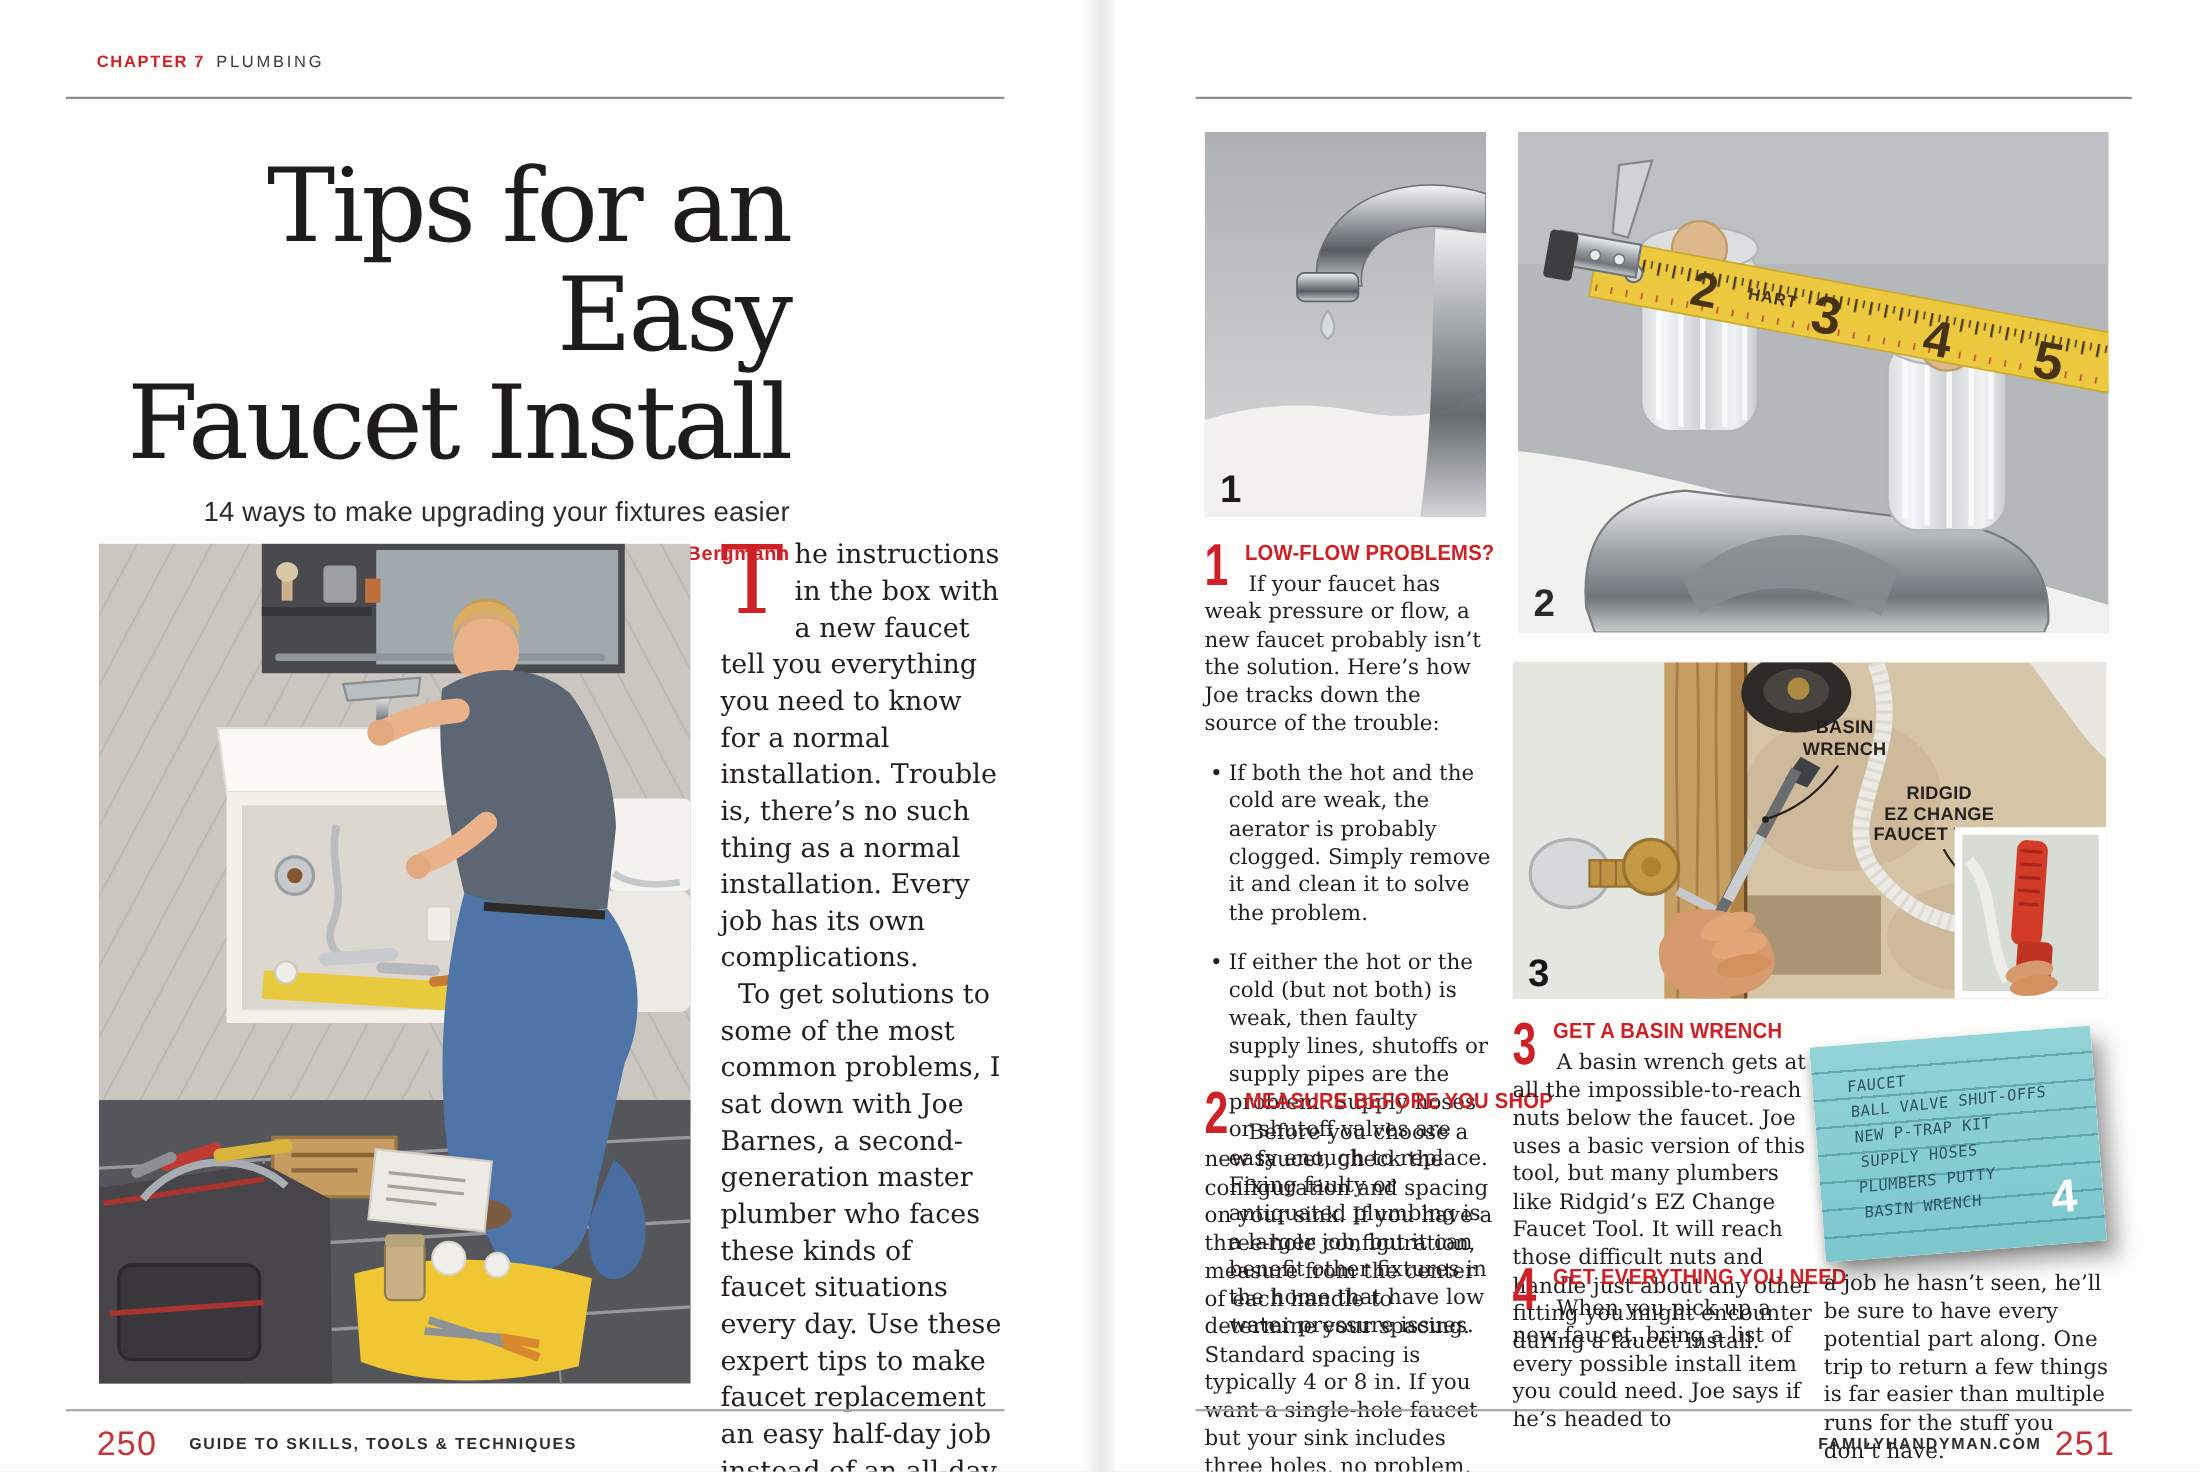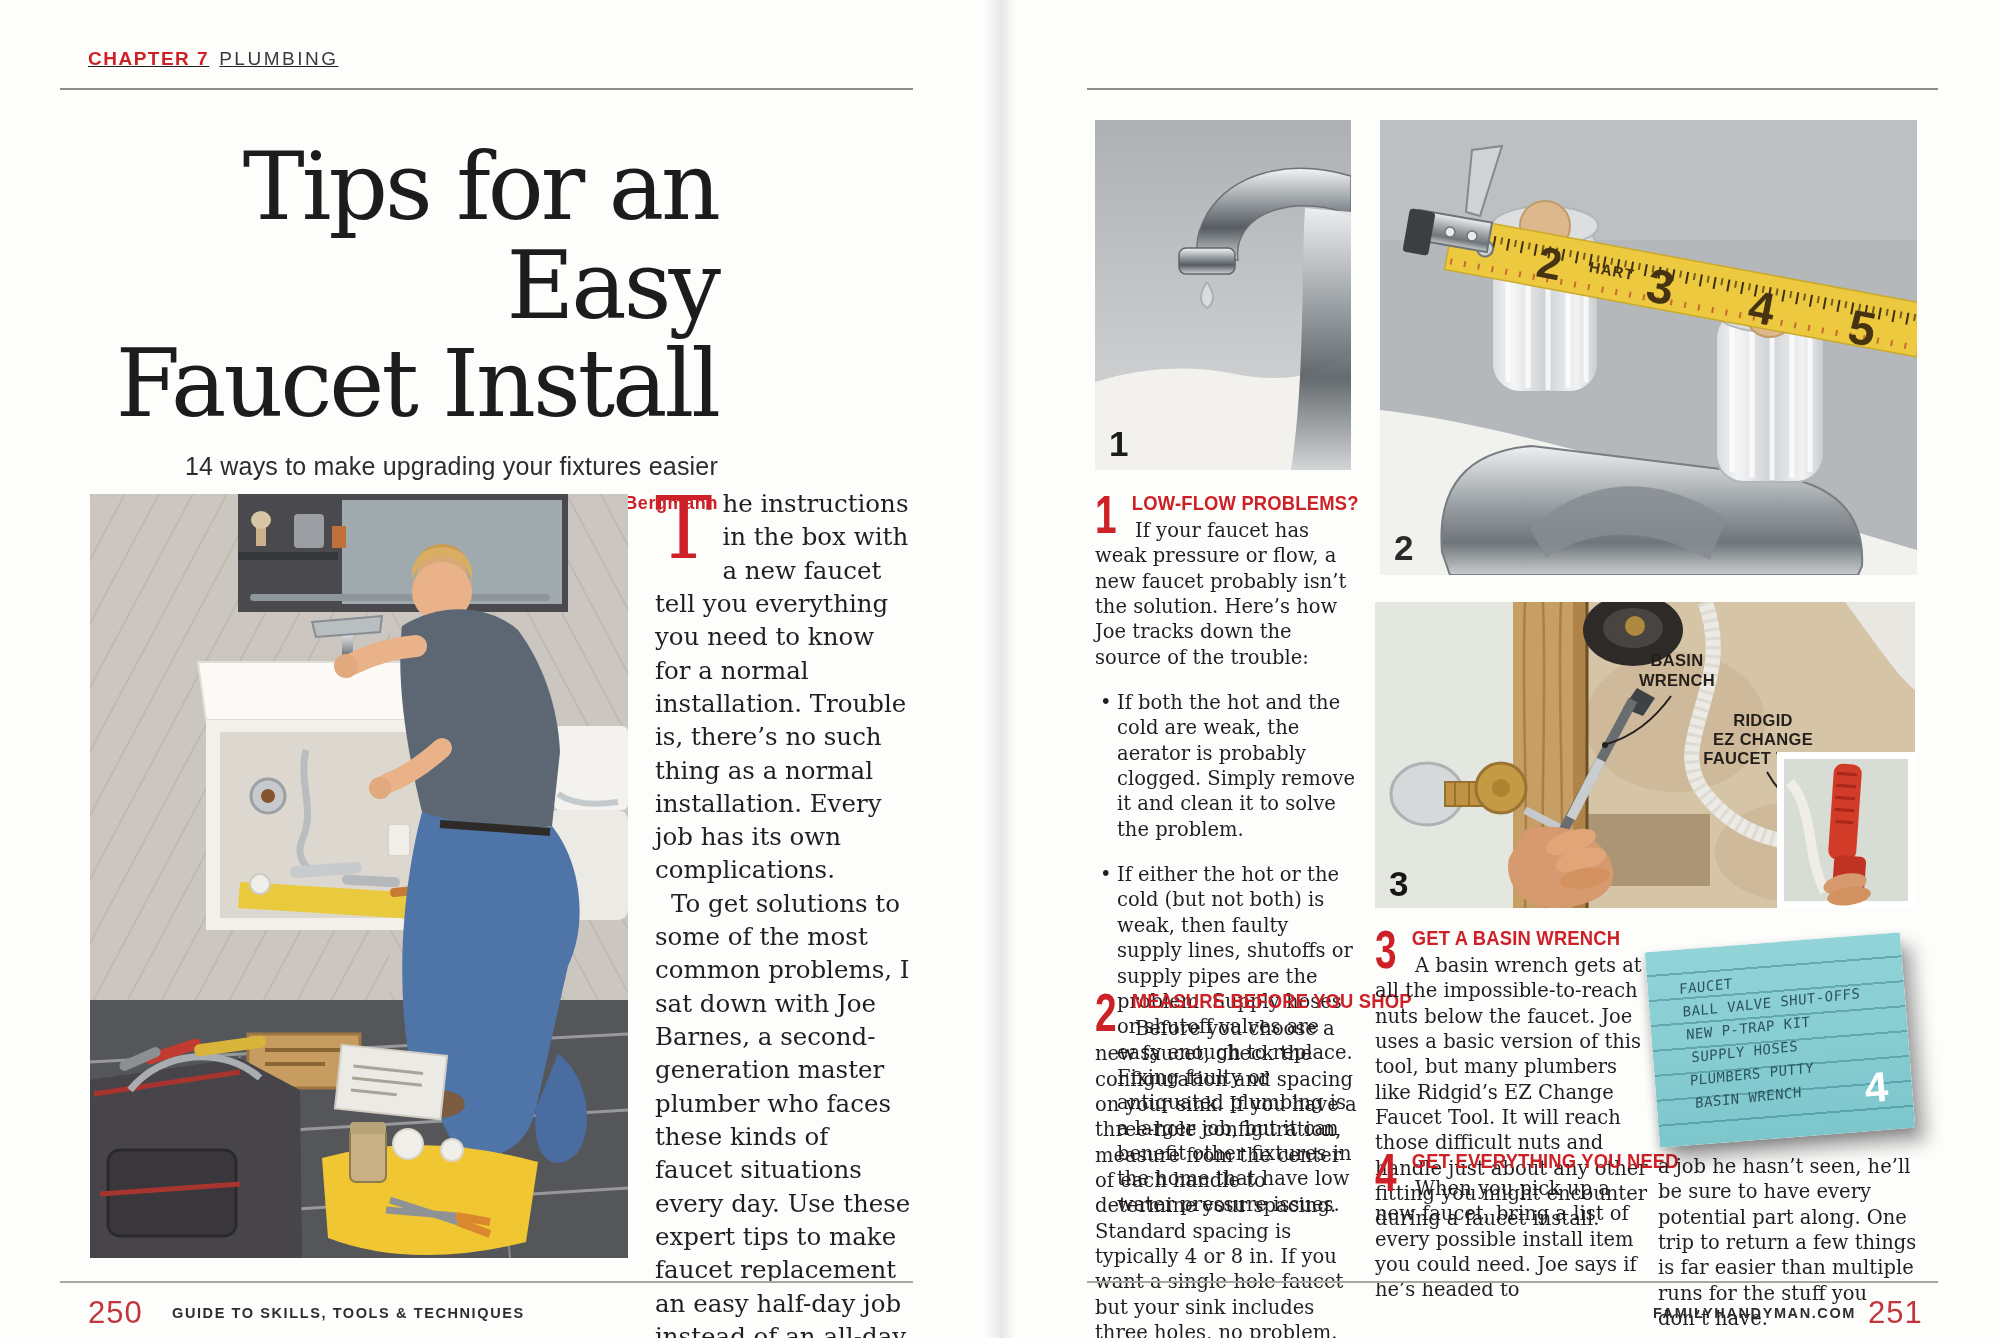--- a/index.html
+++ b/index.html
@@ -12,7 +12,7 @@
           background:linear-gradient(90deg,rgba(0,0,0,0),rgba(0,0,0,.07) 48%,rgba(0,0,0,.09) 52%,rgba(0,0,0,0));}
 
   
-  .kicker{position:absolute;left:88px;top:48px;font-size:19px;font-weight:bold;letter-spacing:1.5px;text-decoration:underline;}
+  .kicker{position:absolute;left:88px;top:48px;font-size:15px;font-weight:bold;letter-spacing:1.5px;}
   .kicker .chapter{color:#ce2127;margin-right:10px;}
   .kicker .section{color:#3a3a3a;font-weight:normal;letter-spacing:2.5px;}
 

